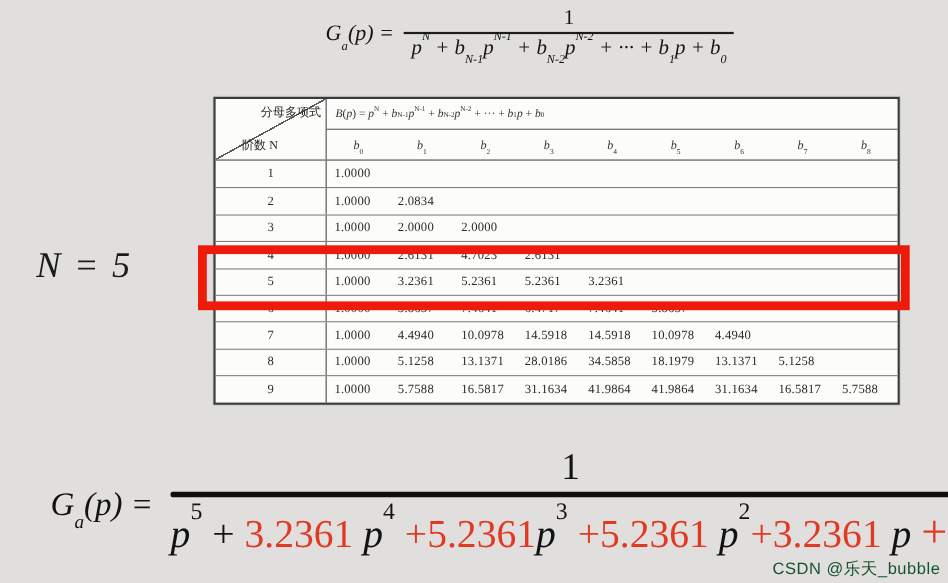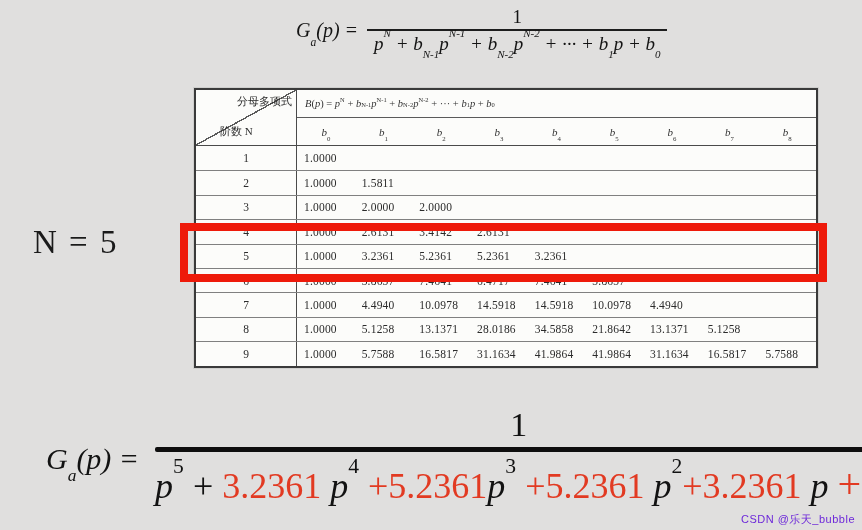--- a/index.html
+++ b/index.html
@@ -155,7 +155,7 @@
       <div class="trow">
         <div class="ncell">2</div>
         <div class="vcell">1.0000</div>
-        <div class="vcell">1.5811</div>
+        <div class="vcell">2.0834</div>
         <div class="vcell"></div>
         <div class="vcell"></div>
         <div class="vcell"></div>

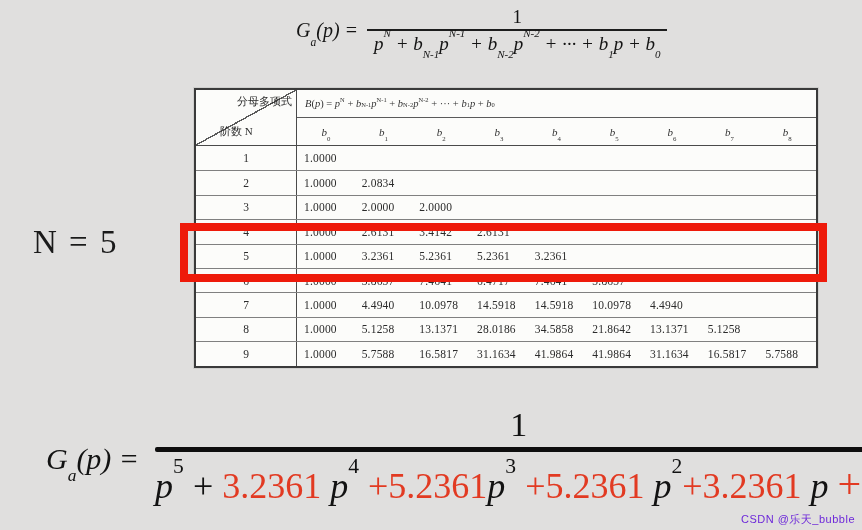--- a/index.html
+++ b/index.html
@@ -72,7 +72,7 @@
   
   .n-label {
     position:absolute; left:33px; top:224px;
-    font-size:33px; color:#1a1a1a;
+    font-size:33px; font-style:italic; color:#1a1a1a;
     letter-spacing:2px;
   }
 

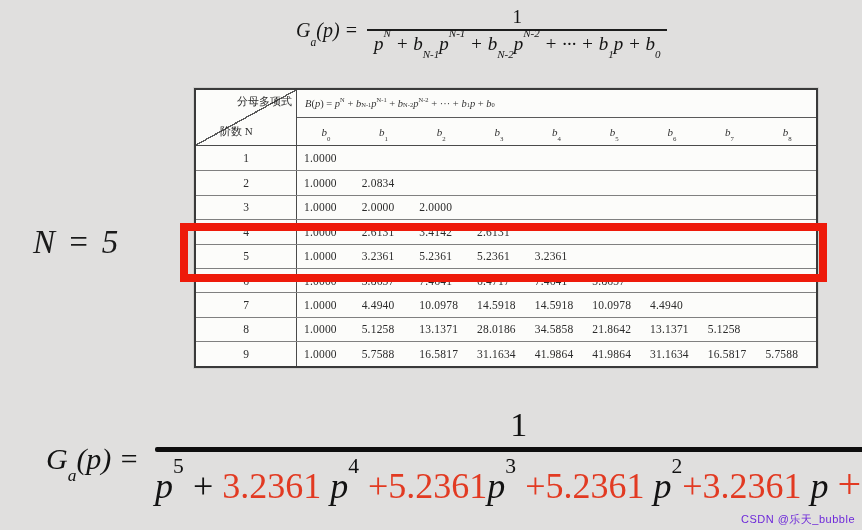--- a/index.html
+++ b/index.html
@@ -180,7 +180,7 @@
         <div class="ncell">4</div>
         <div class="vcell">1.0000</div>
         <div class="vcell">2.6131</div>
-        <div class="vcell">3.4142</div>
+        <div class="vcell">4.7023</div>
         <div class="vcell">2.6131</div>
         <div class="vcell"></div>
         <div class="vcell"></div>

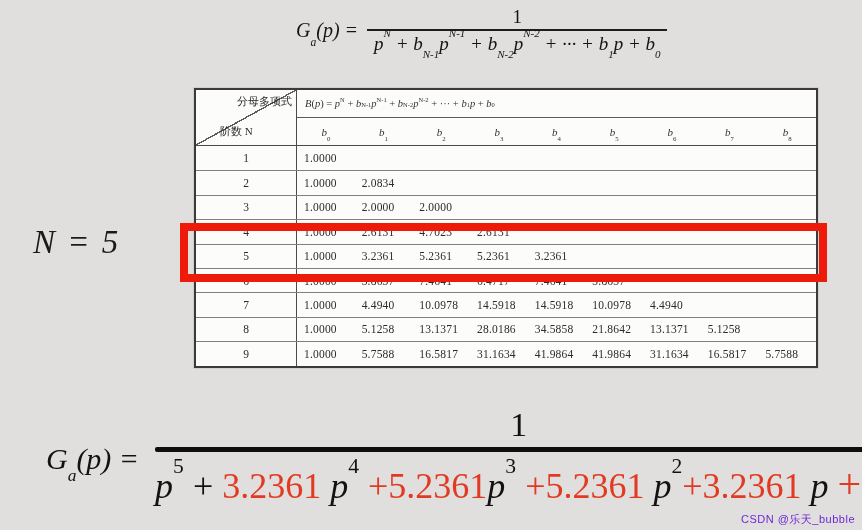--- a/index.html
+++ b/index.html
@@ -231,7 +231,7 @@
         <div class="vcell">13.1371</div>
         <div class="vcell">28.0186</div>
         <div class="vcell">34.5858</div>
-        <div class="vcell">21.8642</div>
+        <div class="vcell">18.1979</div>
         <div class="vcell">13.1371</div>
         <div class="vcell">5.1258</div>
         <div class="vcell"></div>

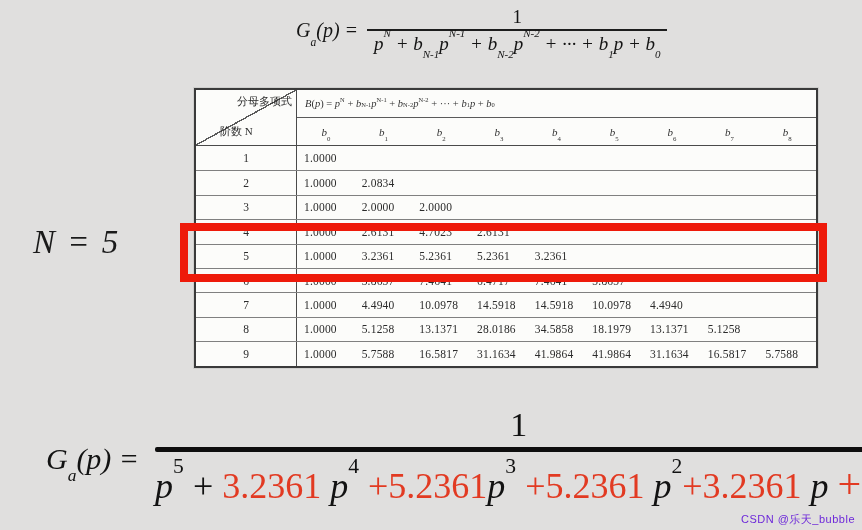--- a/index.html
+++ b/index.html
@@ -103,7 +103,7 @@
   .watermark {
     position:absolute; right:7px; bottom:3px;
     font-family:"Liberation Sans","DejaVu Sans",sans-serif;
-    font-size:11px; color:#6d28d9; letter-spacing:0.5px;
+    font-size:15px; color:#14532d; letter-spacing:0.5px;
   }
 </style>
 </head>

